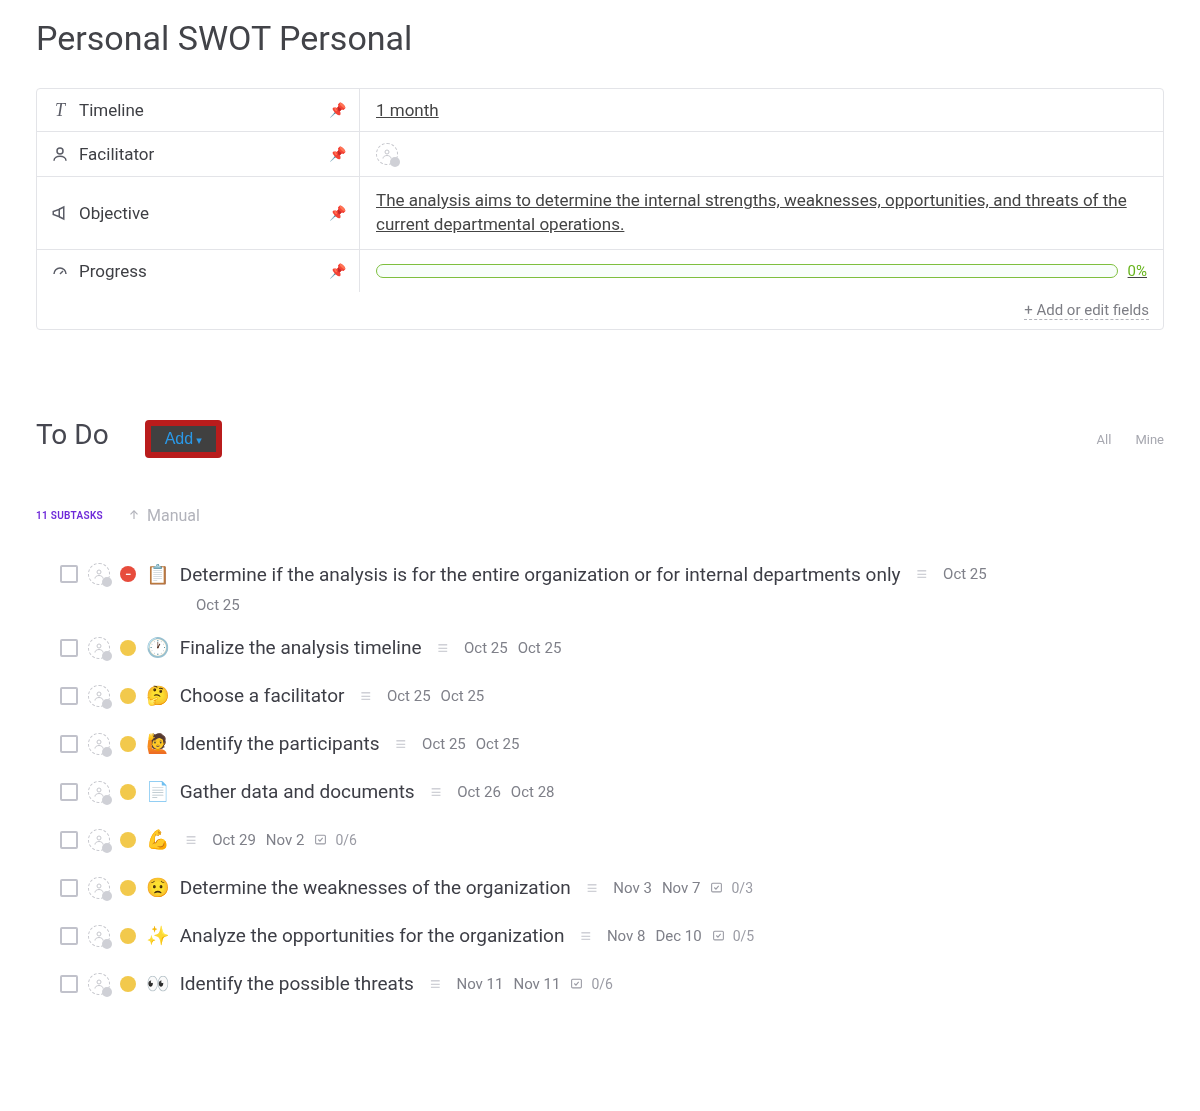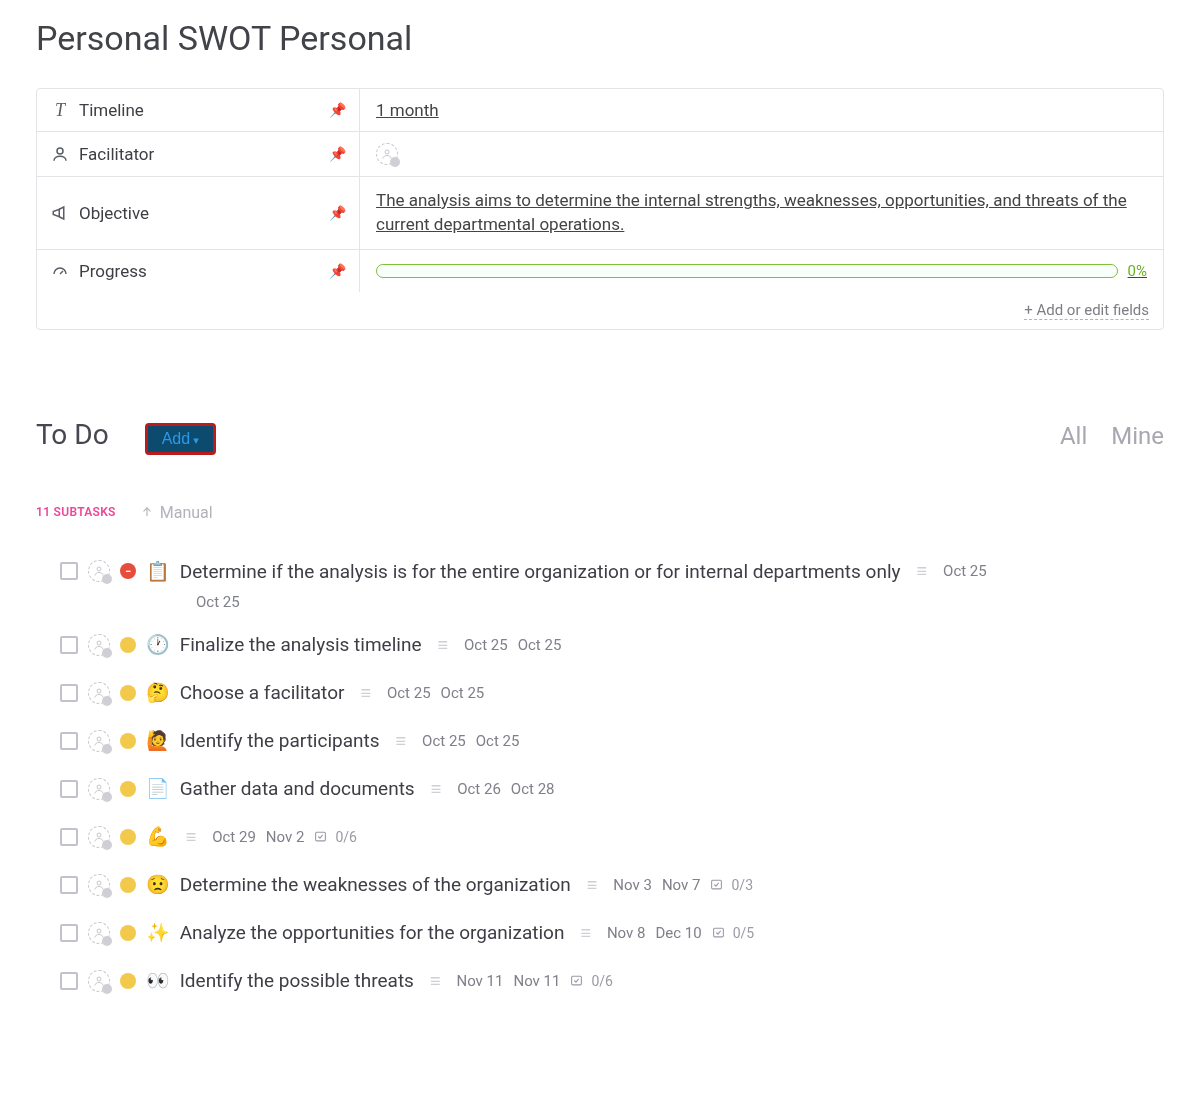--- a/index.html
+++ b/index.html
@@ -74,7 +74,7 @@
 }
 .todo-title { font-size: 28px; color:#464750;}
 .add-btn {
-  border:3px solid #b91c1c; color:#2a99e8; background:#0c4a6e;
+  border:6px solid #b91c1c; color:#2a99e8; background:#404040;
   border-radius:4px; font-size:16px; padding:4px 14px; cursor:pointer;
 }
 .add-btn::after { content:" \25BE"; font-size:11px; }

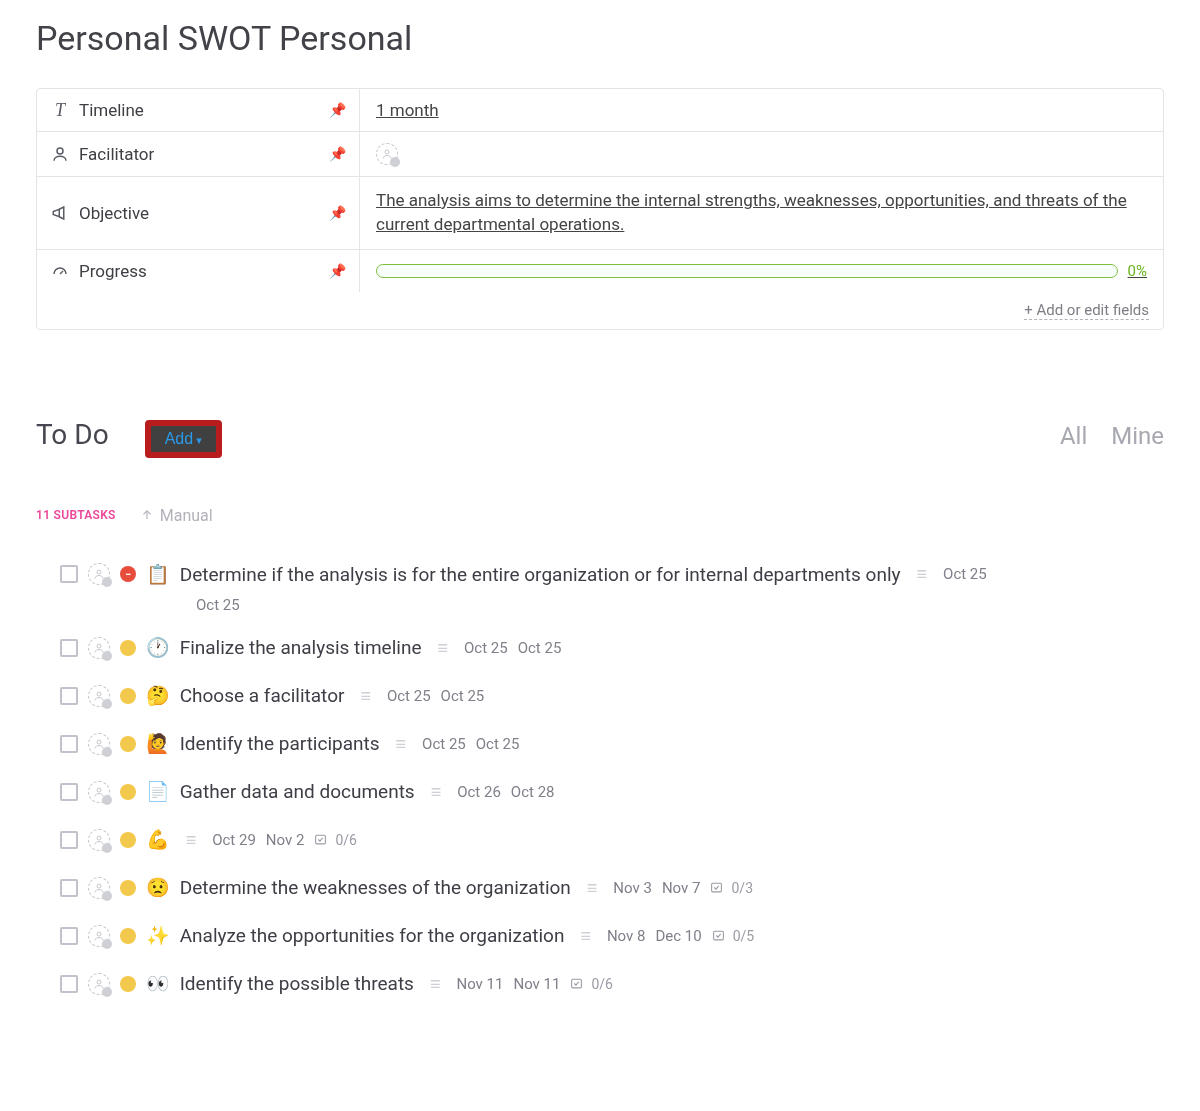--- a/index.html
+++ b/index.html
@@ -79,7 +79,7 @@
 }
 .add-btn::after { content:" \25BE"; font-size:11px; }
 .filter-links {
-  margin-left:auto; display:flex; gap:24px; color:#a7a8b0; font-size:24px;
+  margin-left:auto; display:flex; gap:24px; color:#a7a8b0; font-size:13px;
 }
 .filter-links span { cursor:pointer; }
 .subtasks-bar {

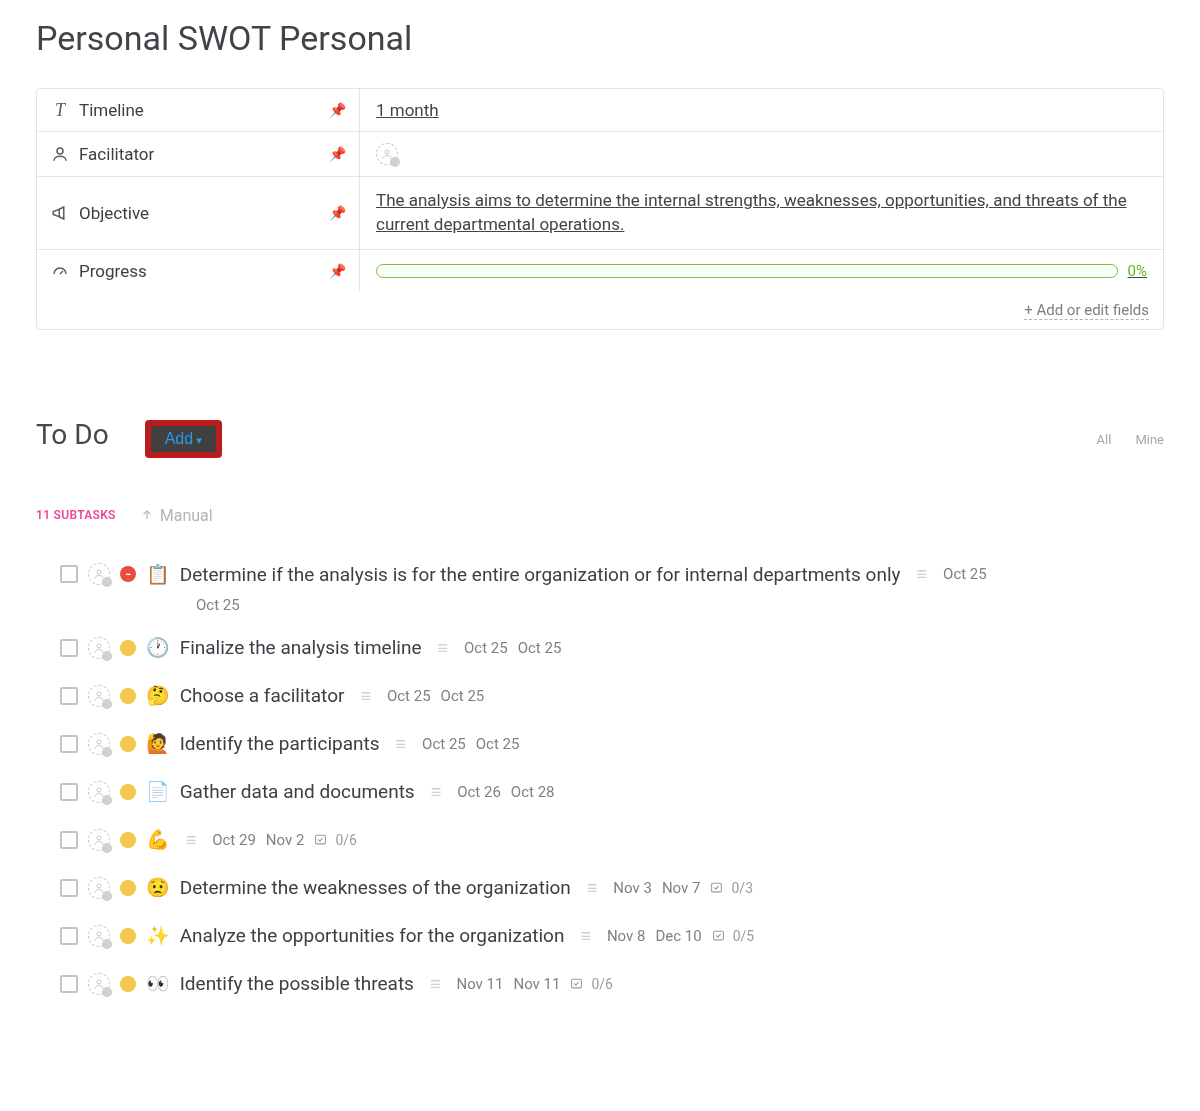--- a/index.html
+++ b/index.html
@@ -85,7 +85,7 @@
 .subtasks-bar {
   margin-top: 48px; display:flex; align-items:center; gap:24px; color:#7d7e85;
 }
-.subtasks-count { font-size:12px; font-weight:600; letter-spacing:0.3px; color:#ec4899;}
+.subtasks-count { font-size:10px; font-weight:600; letter-spacing:0.3px; color:#6d28d9;}
 .manual-sort { color:#b2b3bb; font-size:16px; display:flex; align-items:center; gap:6px;}
 .task-list { margin-top: 28px; padding-left: 24px; }
 .task-row {

